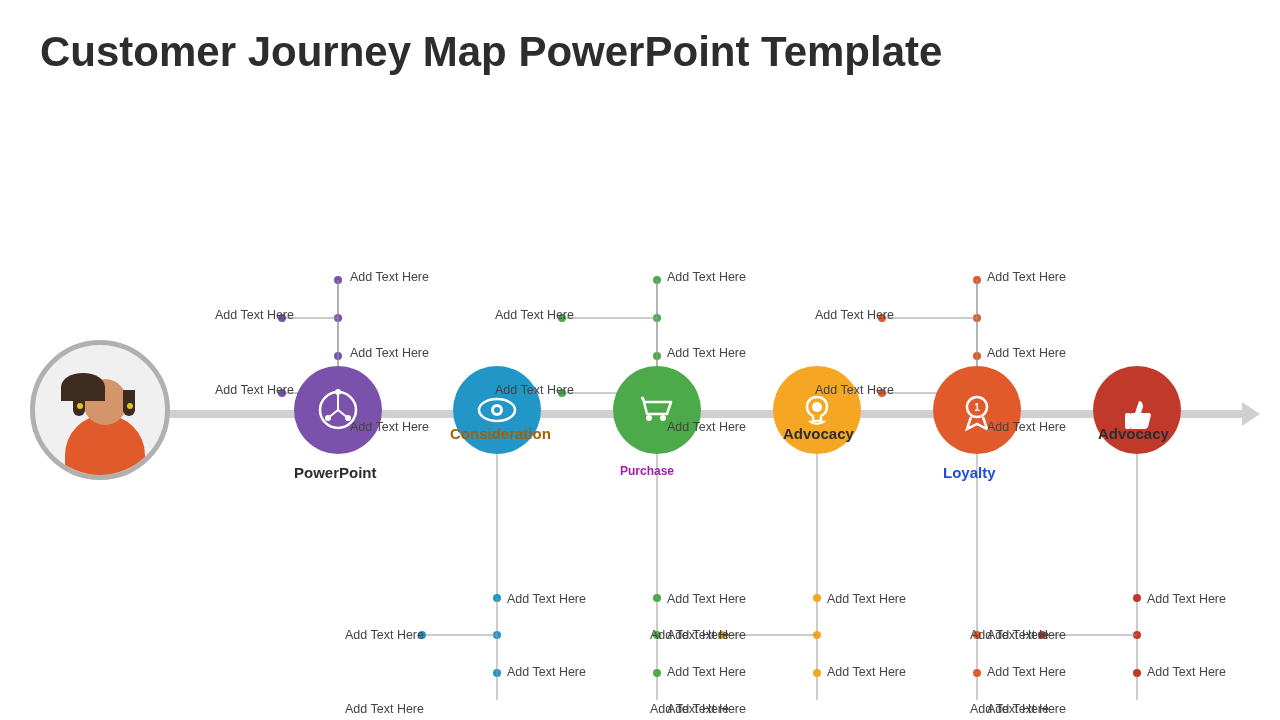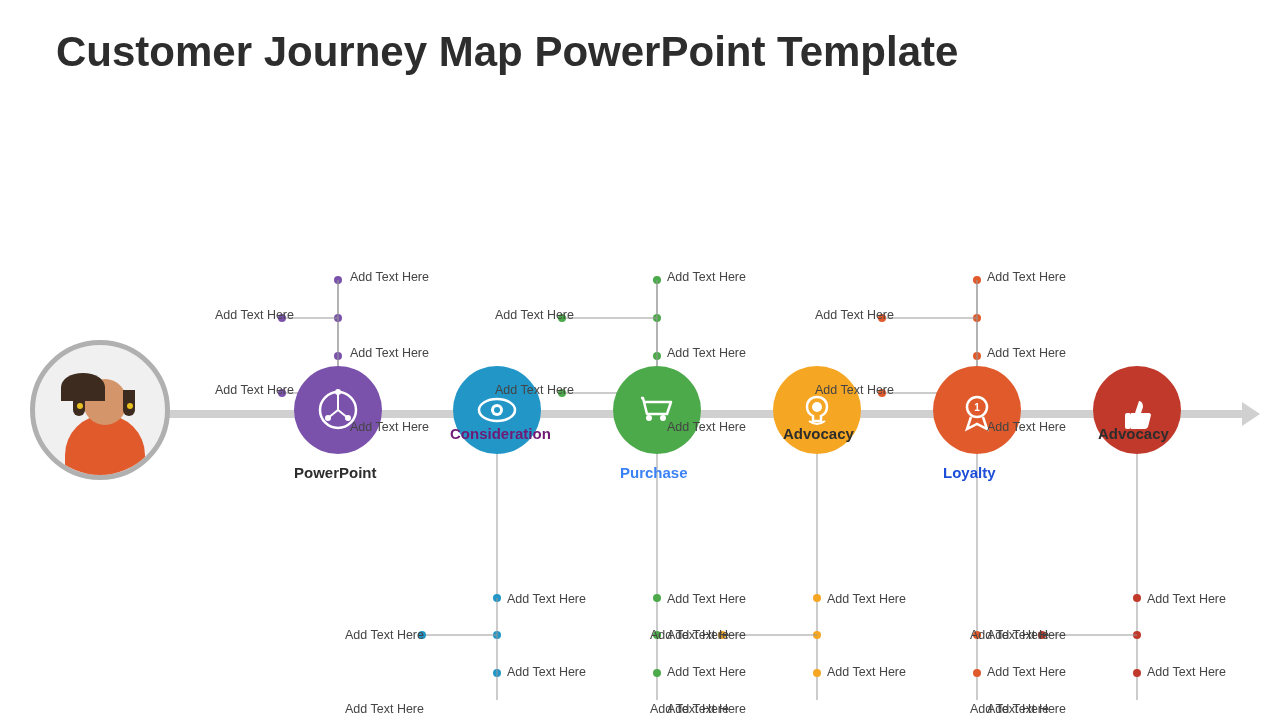--- a/index.html
+++ b/index.html
@@ -17,7 +17,6 @@
       font-weight: 700;
       color: #2d2d2d;
       padding: 28px 40px 0 40px;
-      margin-left: 16px;
     }
 
     .diagram-area {

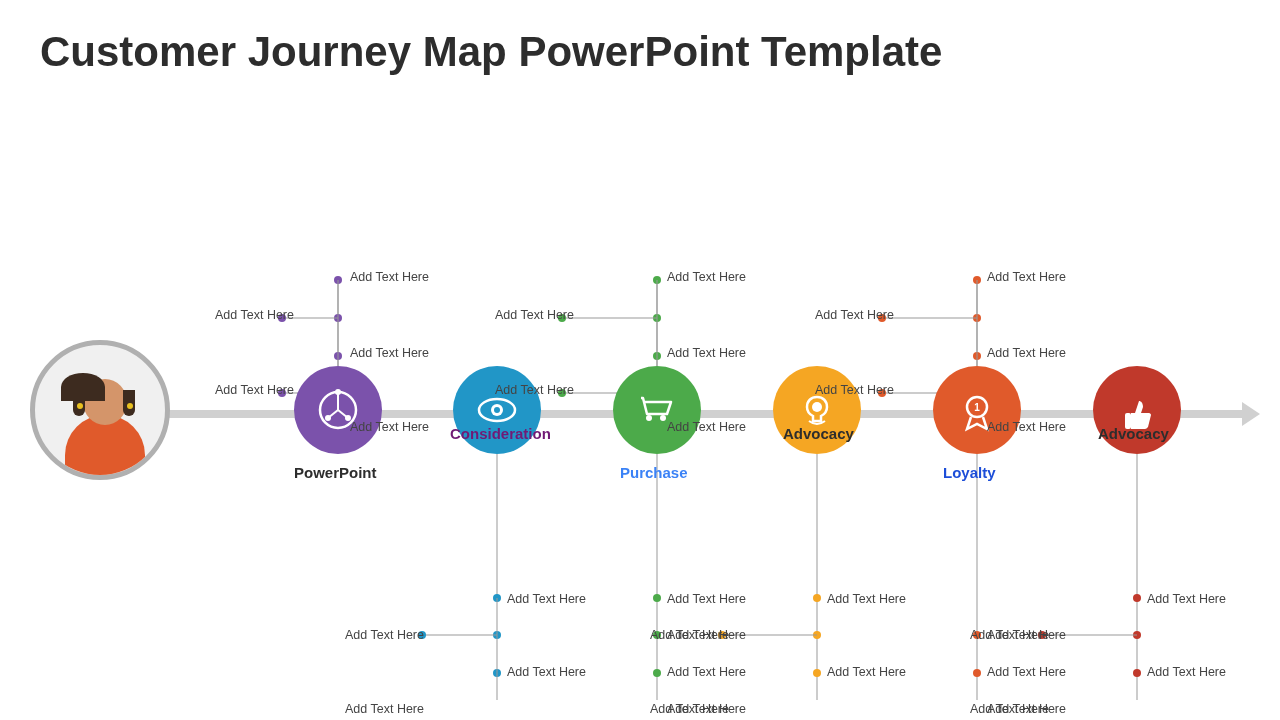--- a/index.html
+++ b/index.html
@@ -256,7 +256,7 @@
 
   <div style="position:absolute; left:294px; top:334px; font-size:15px; font-weight:700; color:#2d2d2d;">PowerPoint</div>
 
-  <div style="position:absolute; left:450px; top:295px; font-size:15px; font-weight:700; color:#701a75;">Consideration</div>
+  <div style="position:absolute; left:450px; top:295px; font-size:15px; font-weight:700; color:#a16207;">Consideration</div>
 
   <div class="text-node" style="left:507px; top:462px;">Add Text Here</div>
   <div class="text-node" style="left:345px; top:498px;">Add Text Here</div>

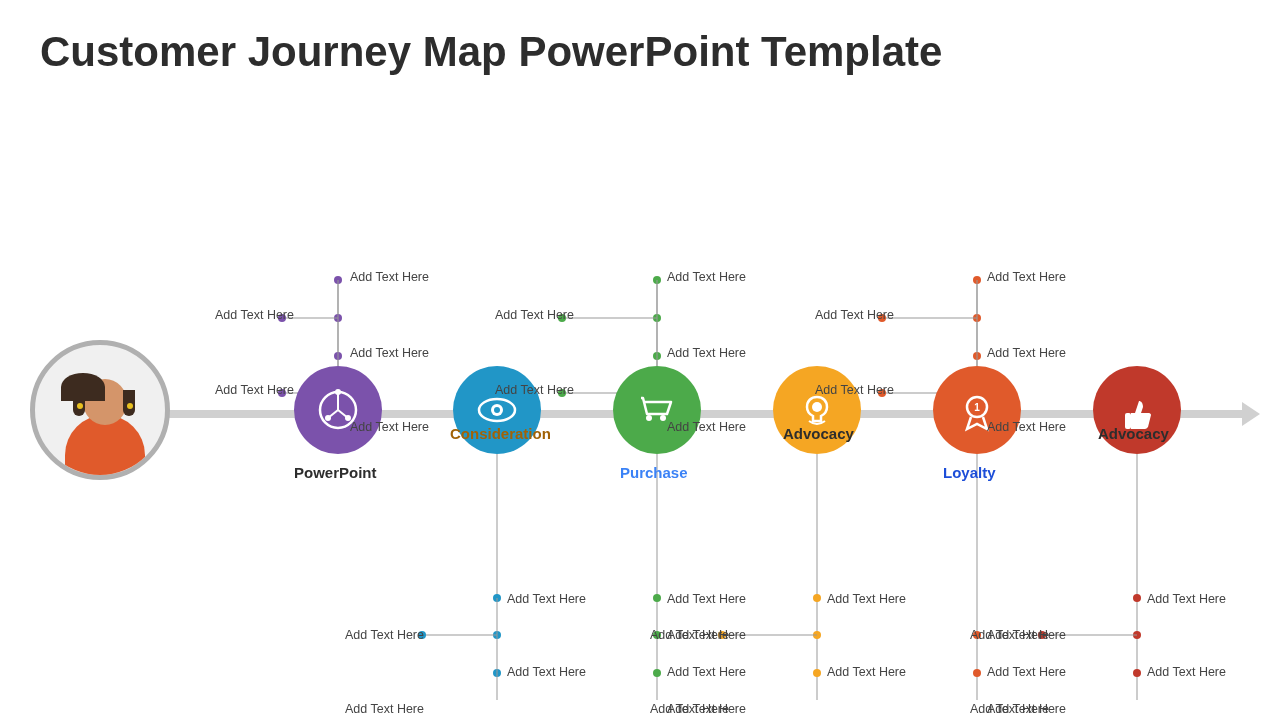--- a/index.html
+++ b/index.html
@@ -269,7 +269,7 @@
   <div class="text-node" style="left:495px; top:253px;">Add Text Here</div>
   <div class="text-node" style="left:667px; top:290px;">Add Text Here</div>
 
-  <div style="position:absolute; left:620px; top:334px; font-size:15px; font-weight:700; color:#3b82f6;">Purchase</div>
+  <div style="position:absolute; left:620px; top:334px; font-size:12px; font-weight:700; color:#a21caf;">Purchase</div>
 
   <div class="text-node" style="left:667px; top:462px;">Add Text Here</div>
   <div class="text-node" style="left:667px; top:498px;">Add Text Here</div>

